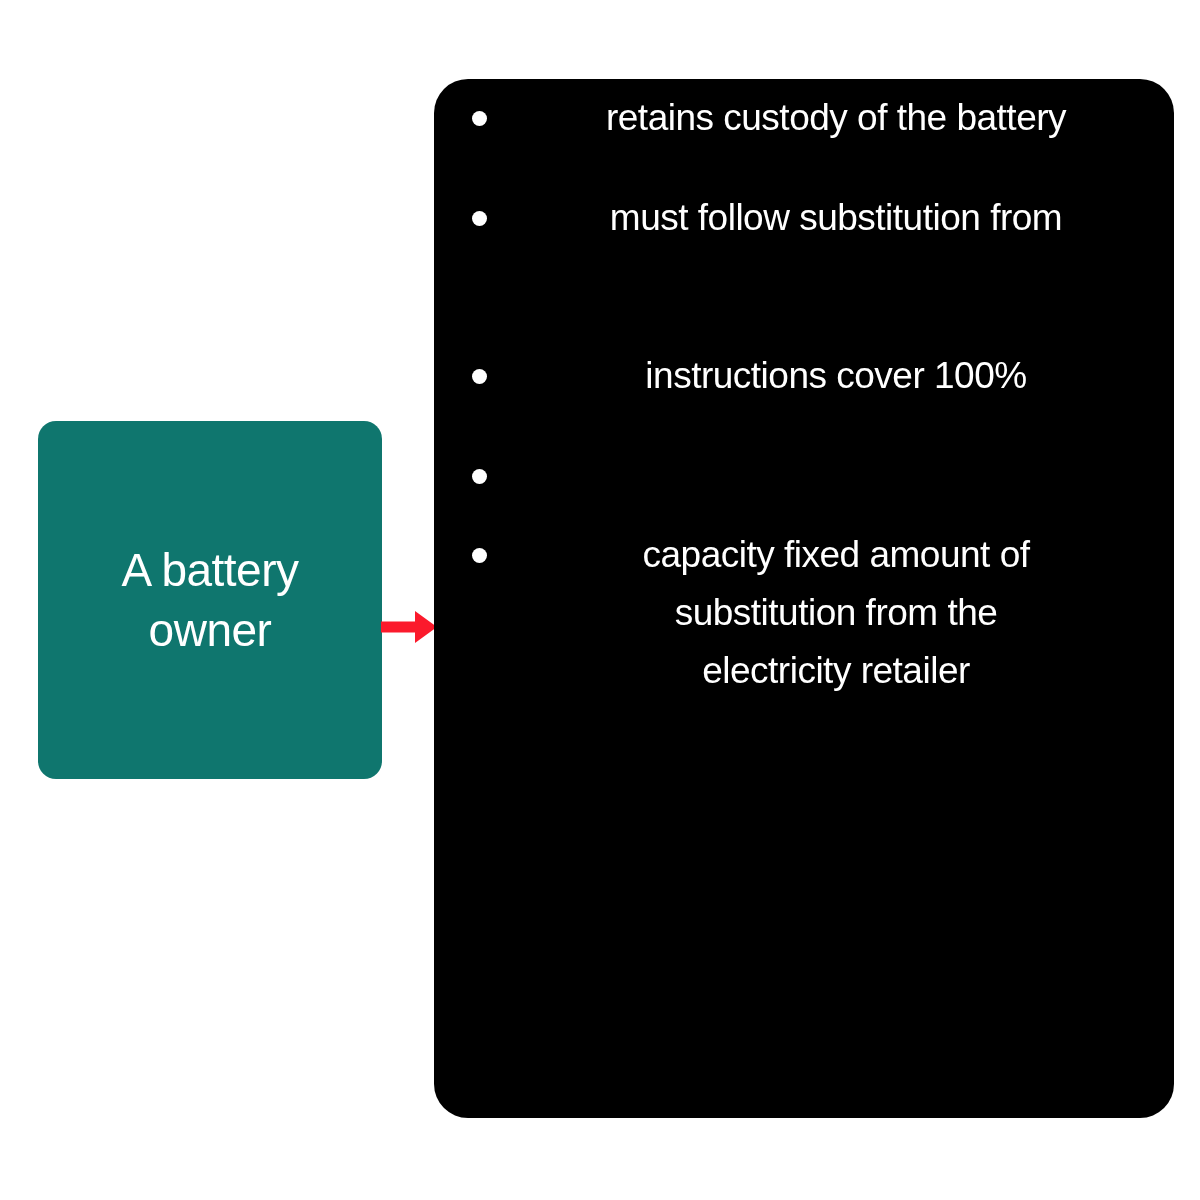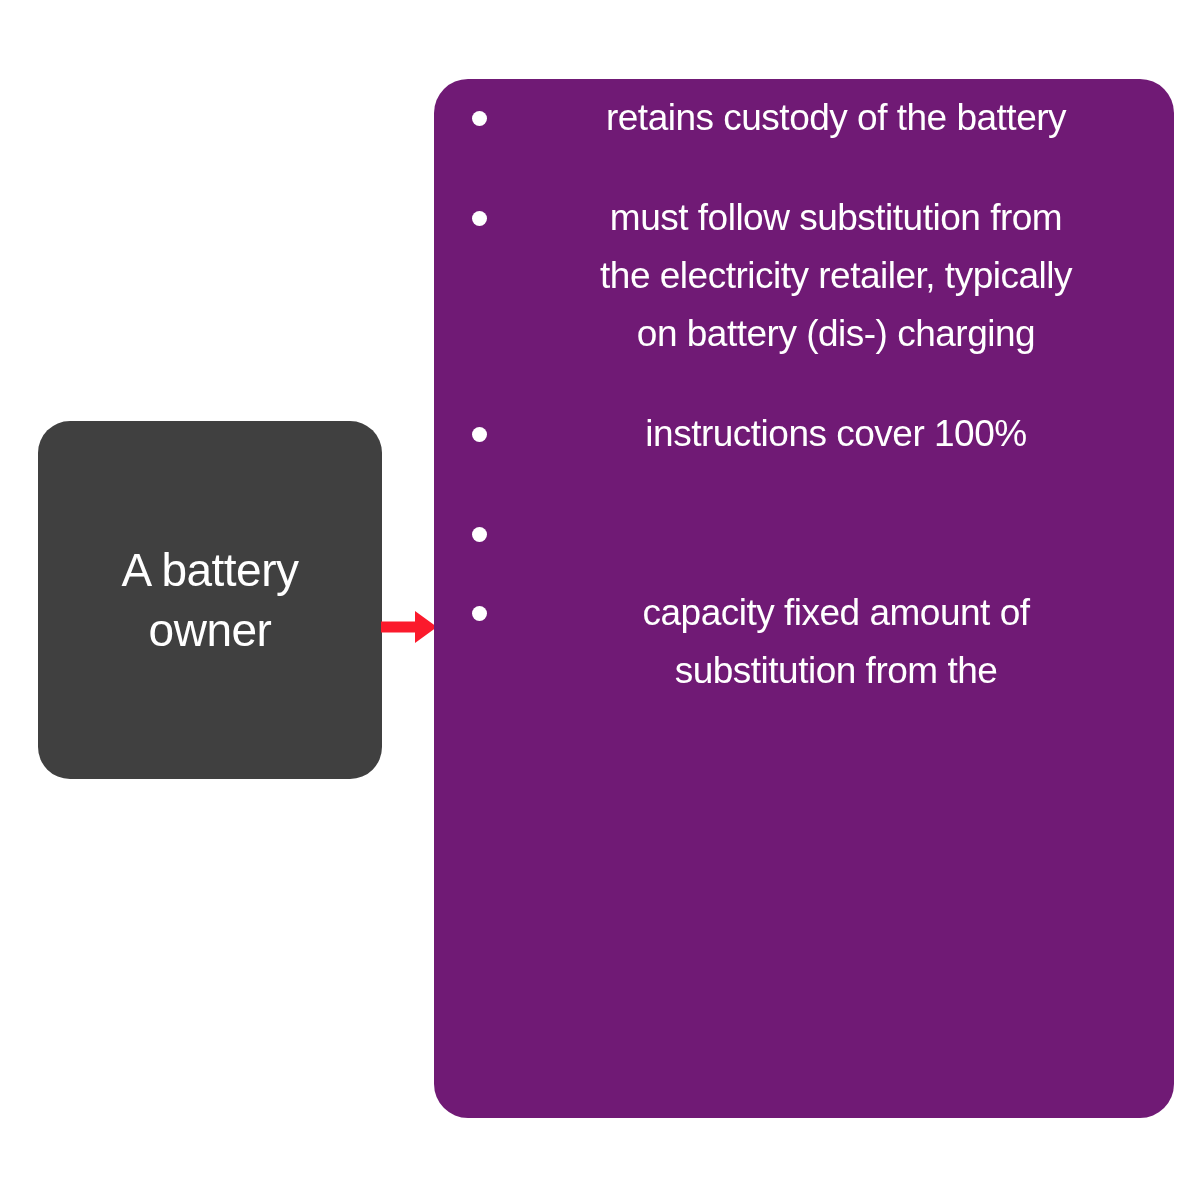--- a/index.html
+++ b/index.html
@@ -51,7 +51,7 @@
     width: 740px;
     height: 1039px;
     border-radius: 34px;
-    background: #701a75;
+    background: #000000;
     padding: 10px 26px 22px 0;
   }
   .bullet-list {

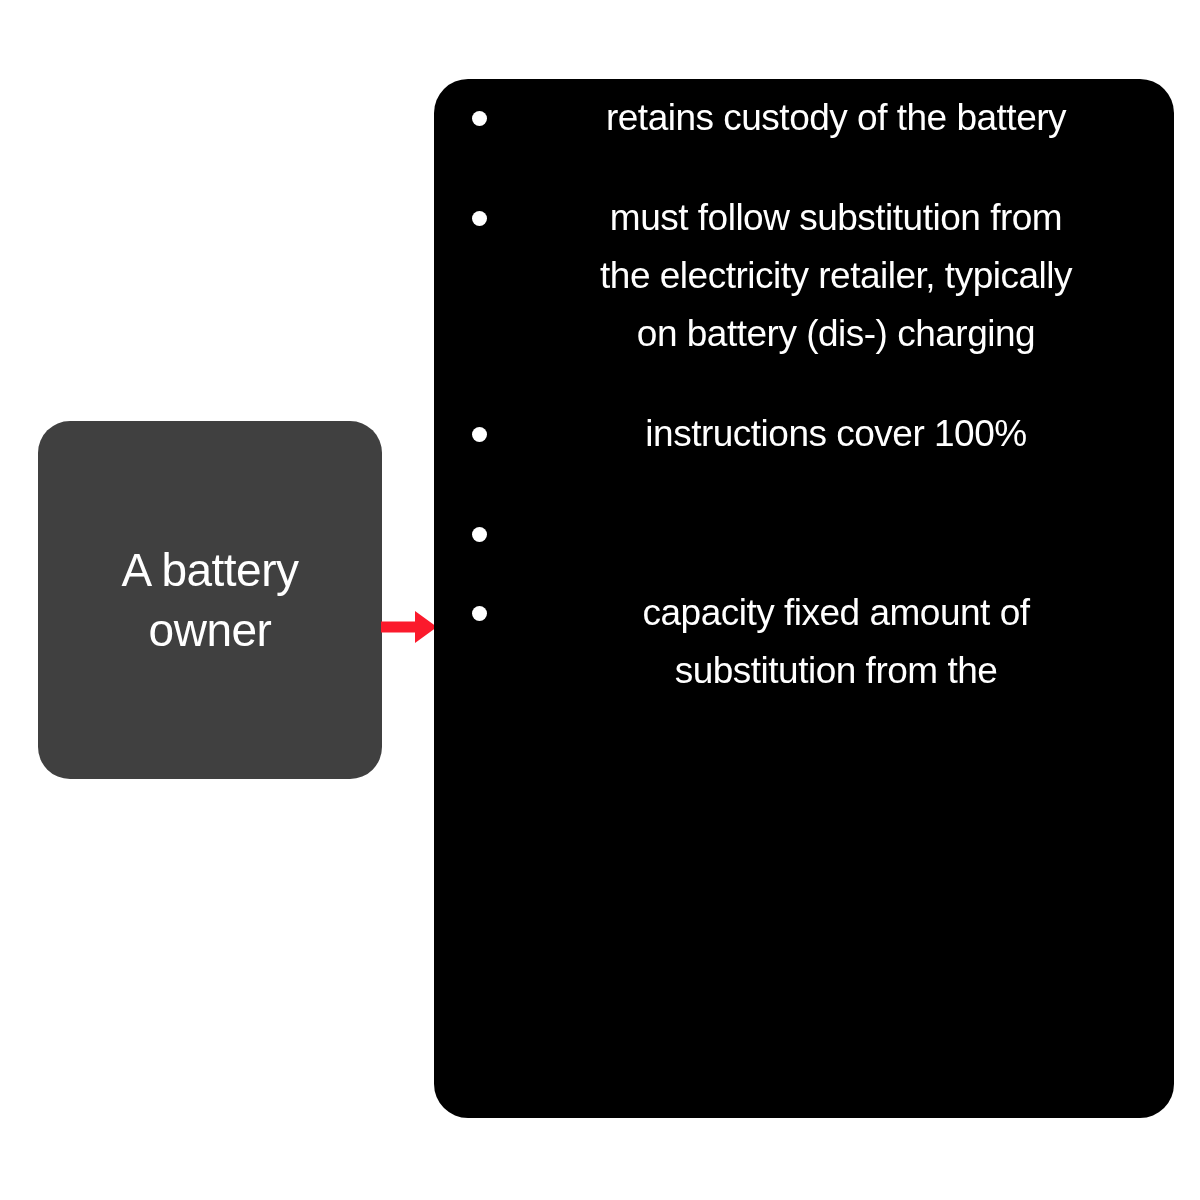--- a/index.html
+++ b/index.html
@@ -119,7 +119,7 @@
           </span>
         <span class="bullet-text">
           <span>must follow substitution from</span><br>
-          <span>the electricity retailer, typically</span><br>
+          <br>
           <span>on battery (dis-) charging</span>
         </span>
       </li>

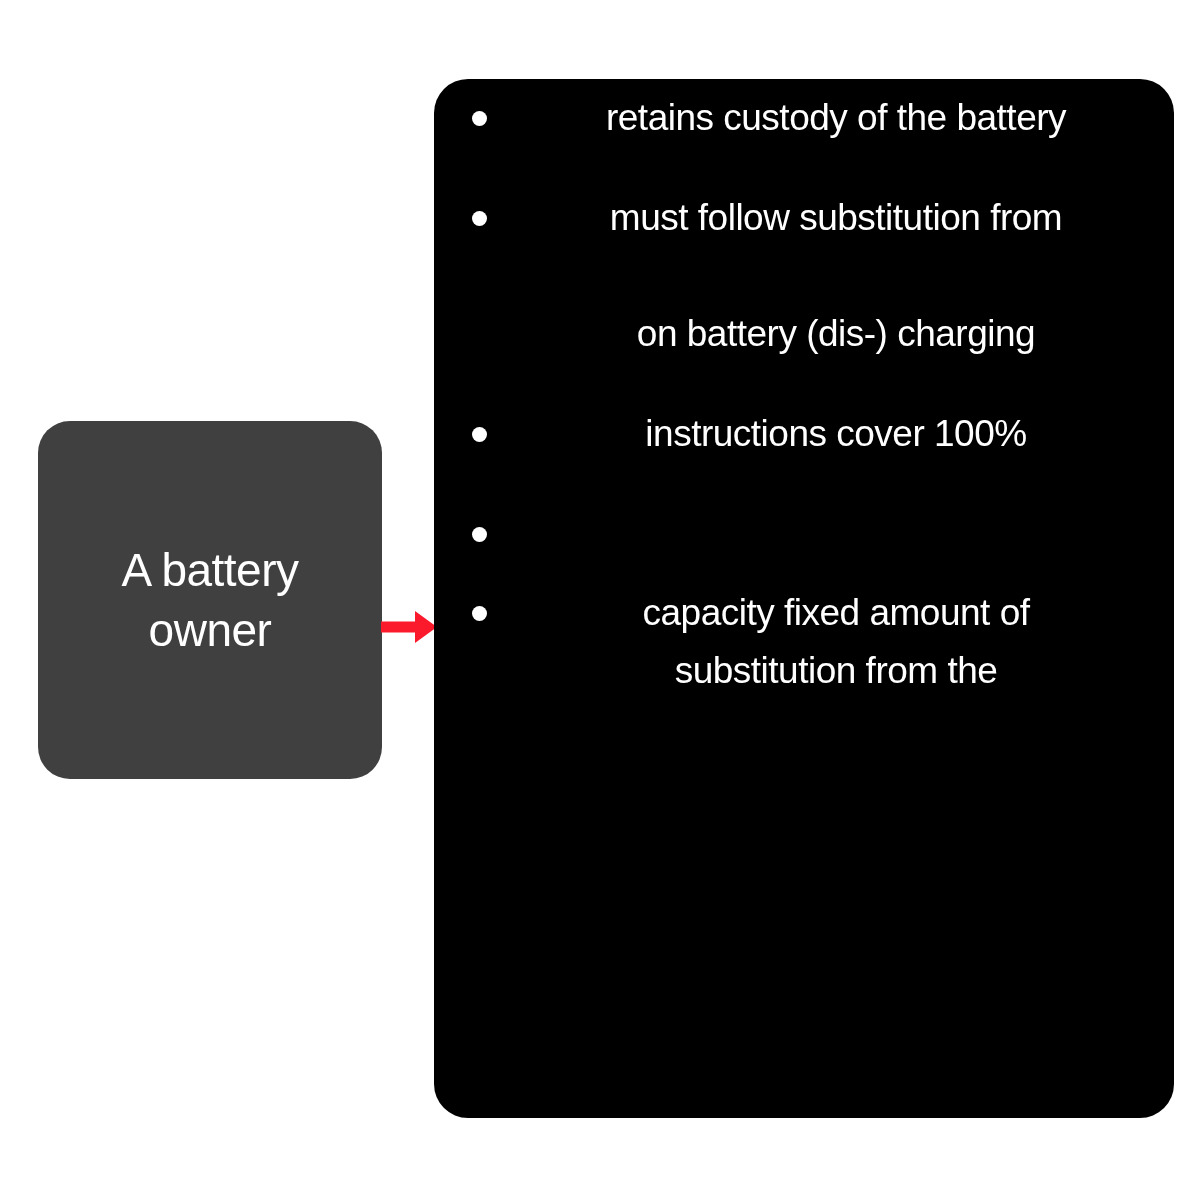--- a/index.html
+++ b/index.html
@@ -120,7 +120,6 @@
         <span class="bullet-text">
           <span>must follow substitution from</span><br>
           <br>
-          <span>on battery (dis-) charging</span>
         </span>
       </li>
 

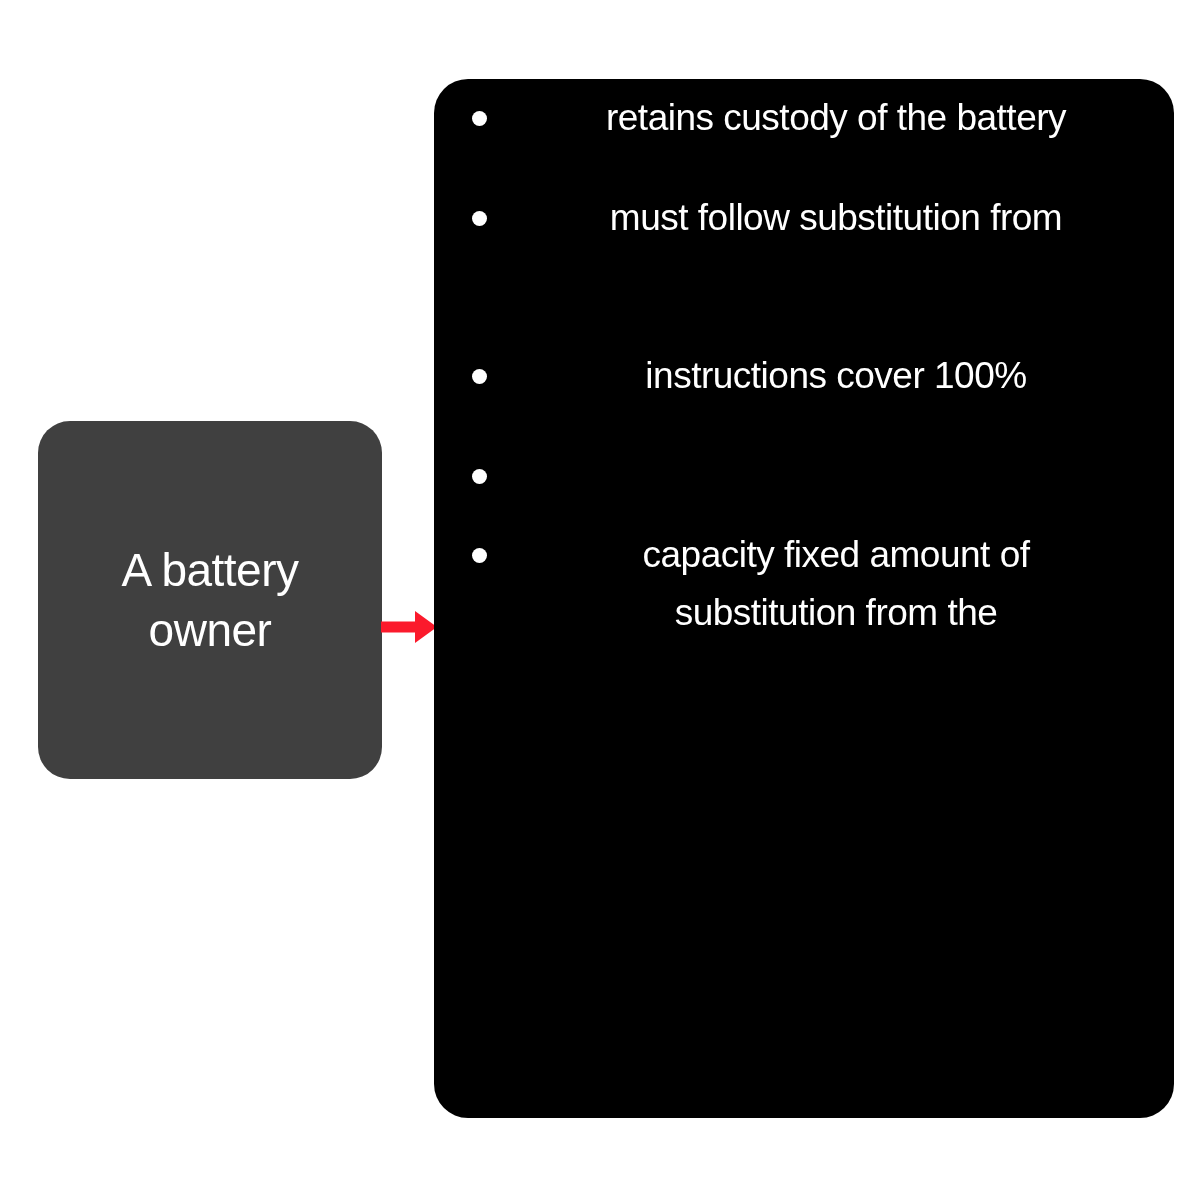--- a/index.html
+++ b/index.html
@@ -25,8 +25,8 @@
     top: 421px;
     width: 344px;
     height: 358px;
-    border-radius: 32px;
-    background: #404040;
+    border-radius: 18px;
+    background: #0f766e;
     display: flex;
     align-items: center;
     justify-content: center;

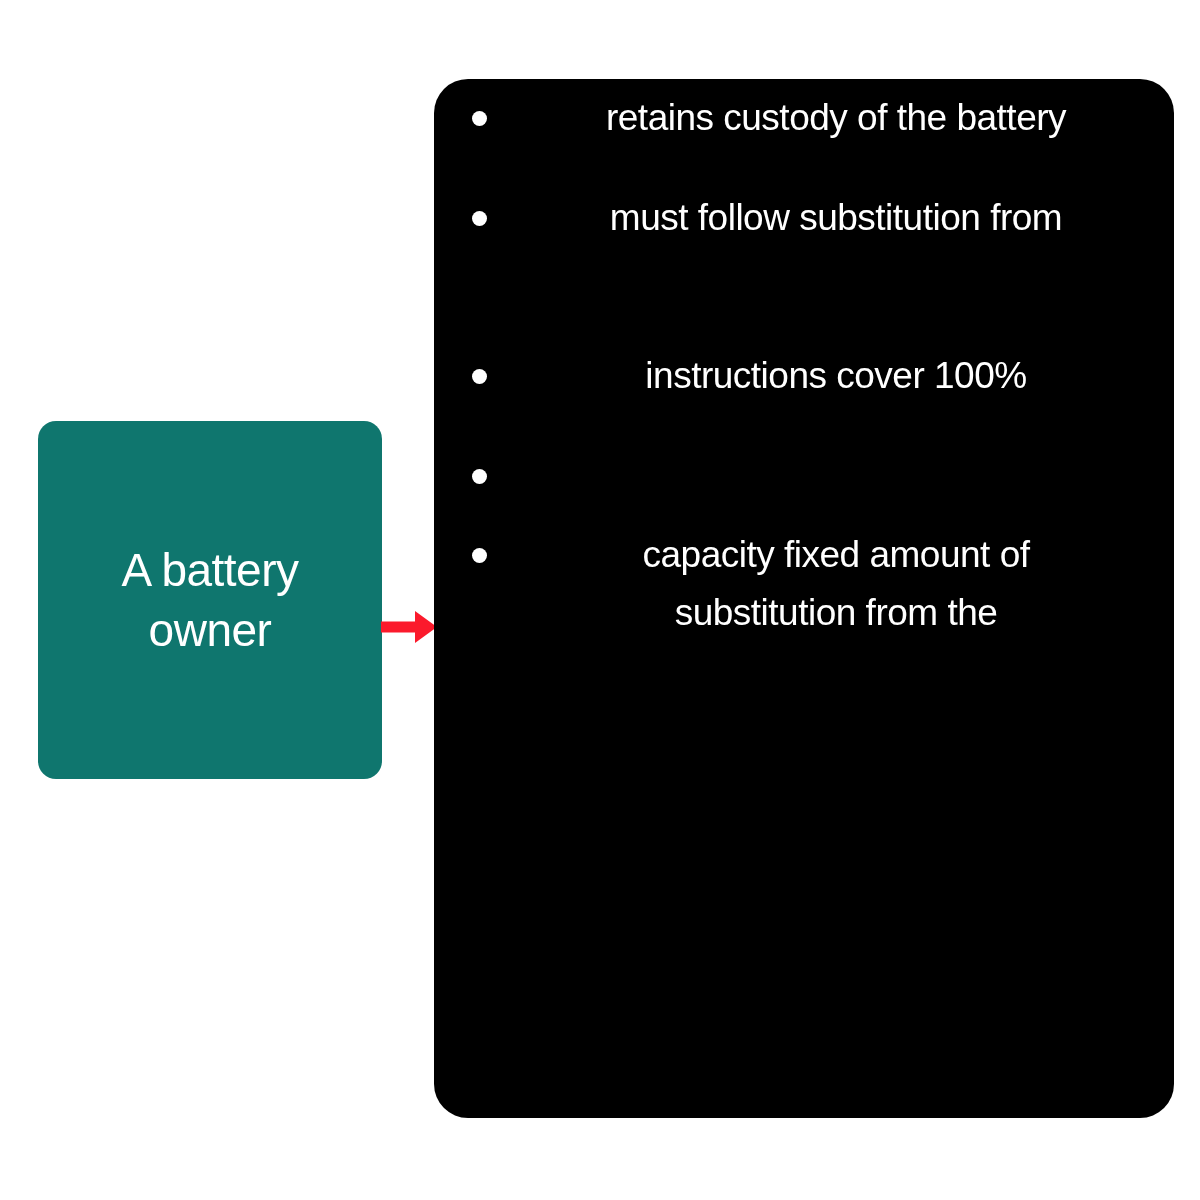--- a/index.html
+++ b/index.html
@@ -145,6 +145,7 @@
         <span class="bullet-text">
           <span>capacity fixed amount of</span><br>
           <span>substitution from the</span><br>
+          <span>electricity retailer</span>
         </span>
       </li>
 

